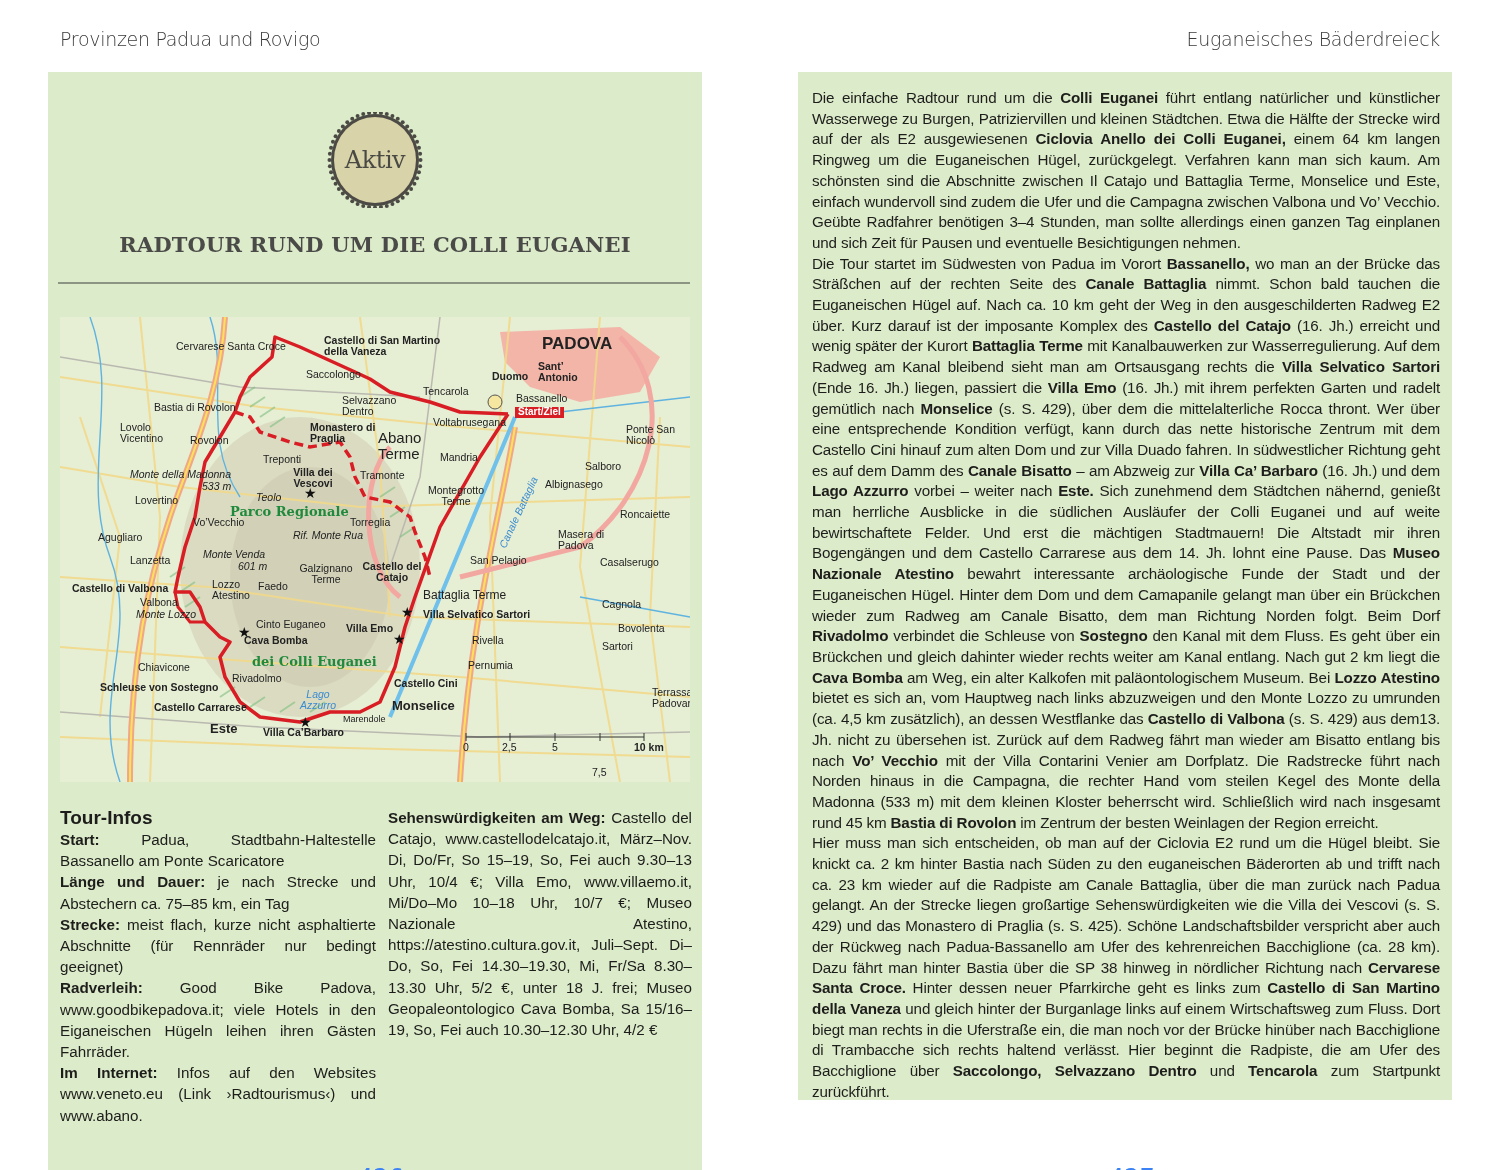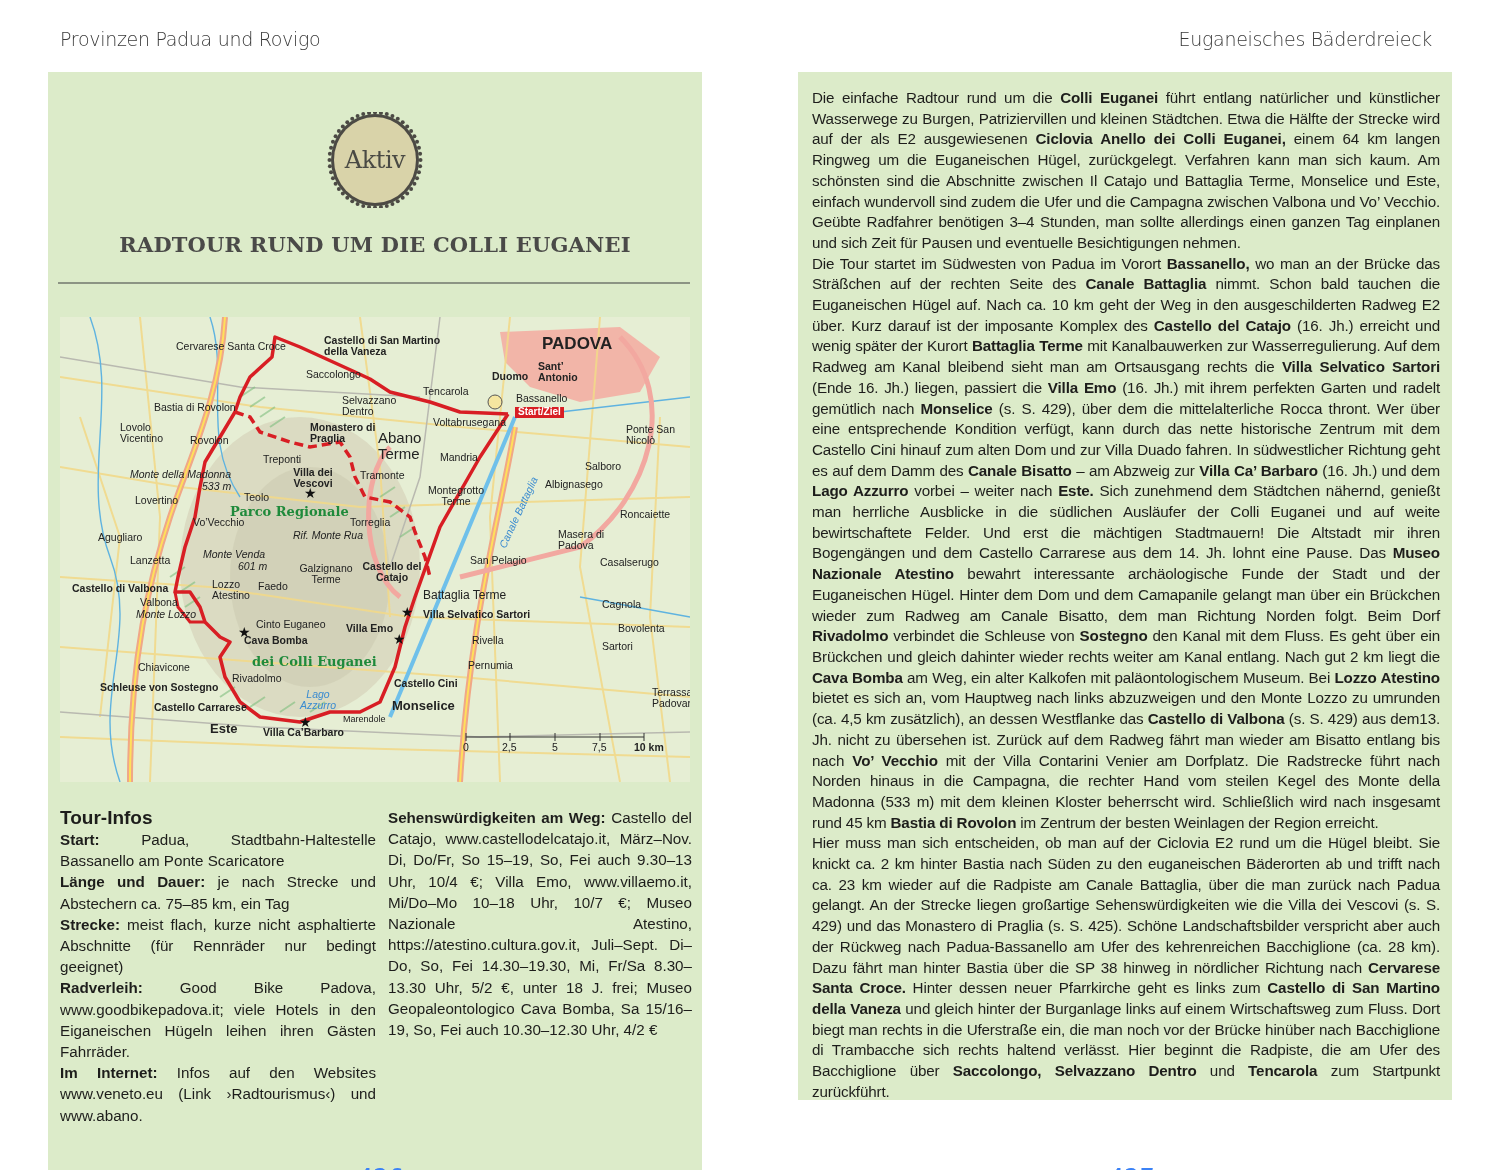--- a/index.html
+++ b/index.html
@@ -8,7 +8,7 @@
 
   .running-head { position: absolute; top: 28px; font-size: 19px; color: #3a3a3a; font-family: "DejaVu Sans", sans-serif; font-weight: 300; letter-spacing: -0.3px; }
   .running-head.left { left: 60px; }
-  .running-head.right { right: 68px; margin-left: 9px; }
+  .running-head.right { right: 60px; margin-left: 9px; }
 
   .folio { position: absolute; top: 1164px; font-size: 24px; color: #3b82f6; font-family: "DejaVu Sans", sans-serif; }
   .folio.left { left: 358px; }

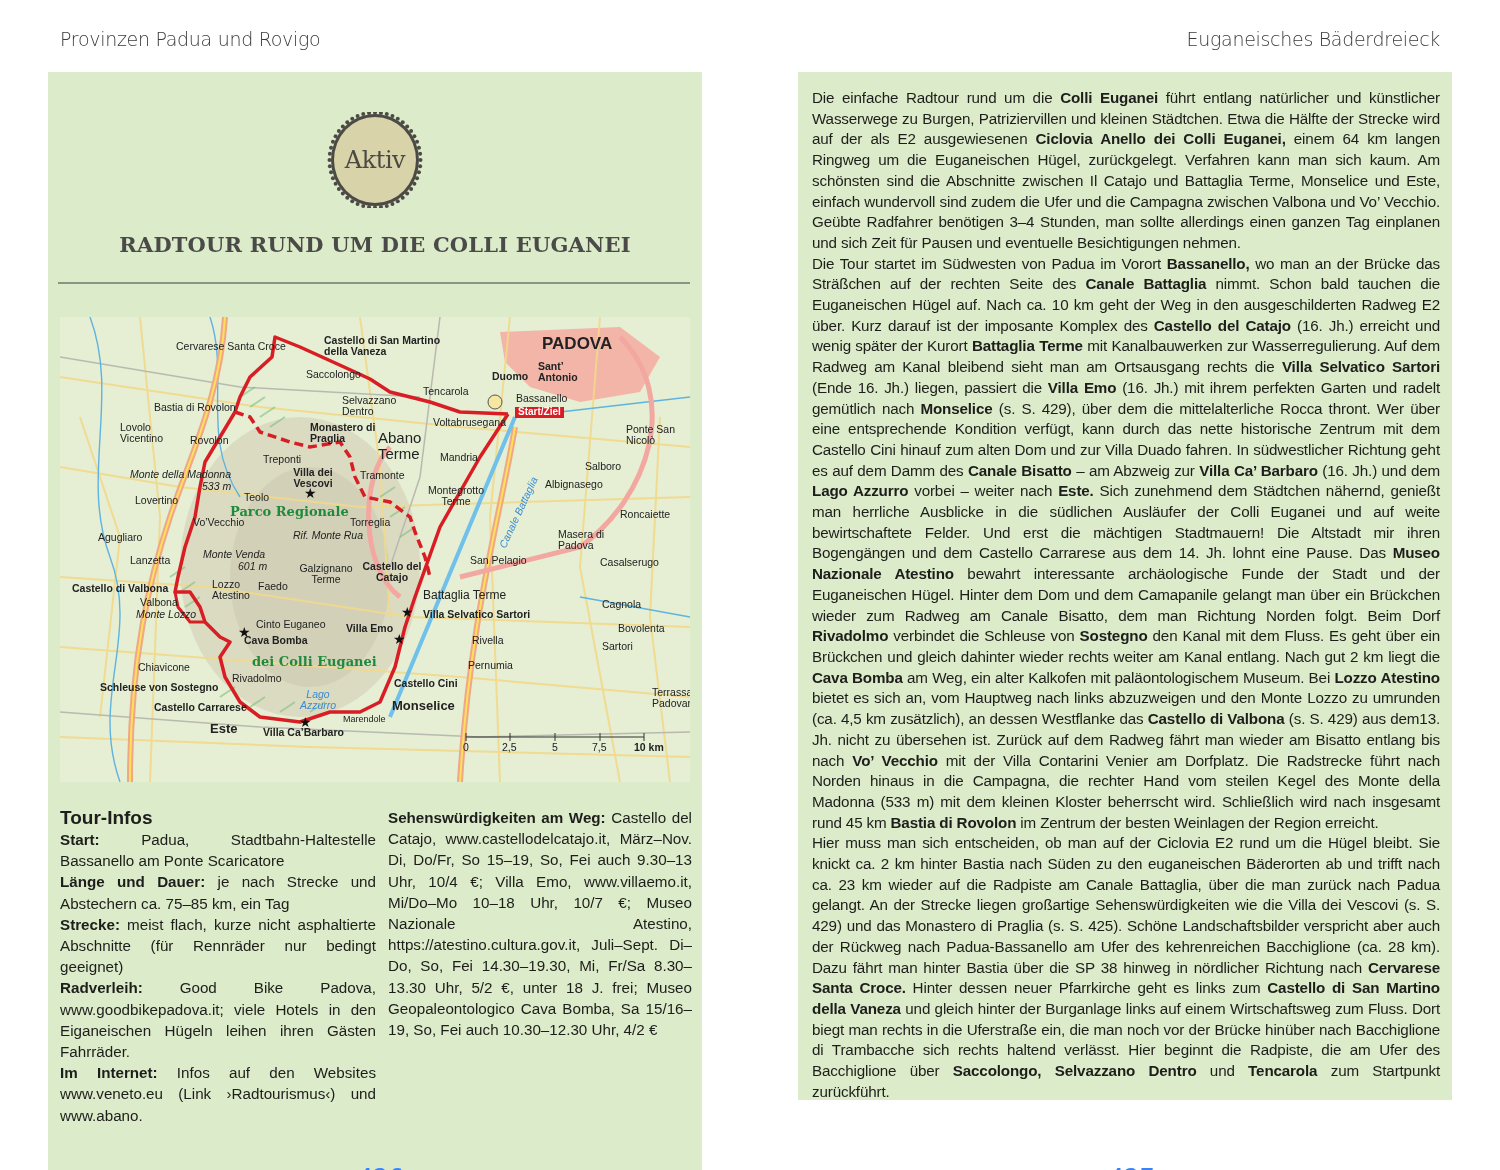--- a/index.html
+++ b/index.html
@@ -212,7 +212,7 @@
     <span class="map-label" style="left:300px;top:153px;">Tramonte</span>
     <span class="map-label it" style="left:70px;top:152px;">Monte della Madonna</span>
     <span class="map-label it" style="left:142px;top:164px;">533 m</span>
-    <span class="map-label" style="left:184px;top:175px;">Teolo</span>
+    <span class="map-label" style="left:196px;top:175px;font-style:italic;">Teolo</span>
     <span class="map-label" style="left:366px;top:168px;width:60px;white-space:normal;text-align:center;">Montegrotto Terme</span>
     <span class="map-label" style="left:525px;top:144px;">Salboro</span>
     <span class="map-label" style="left:485px;top:162px;">Albignasego</span>

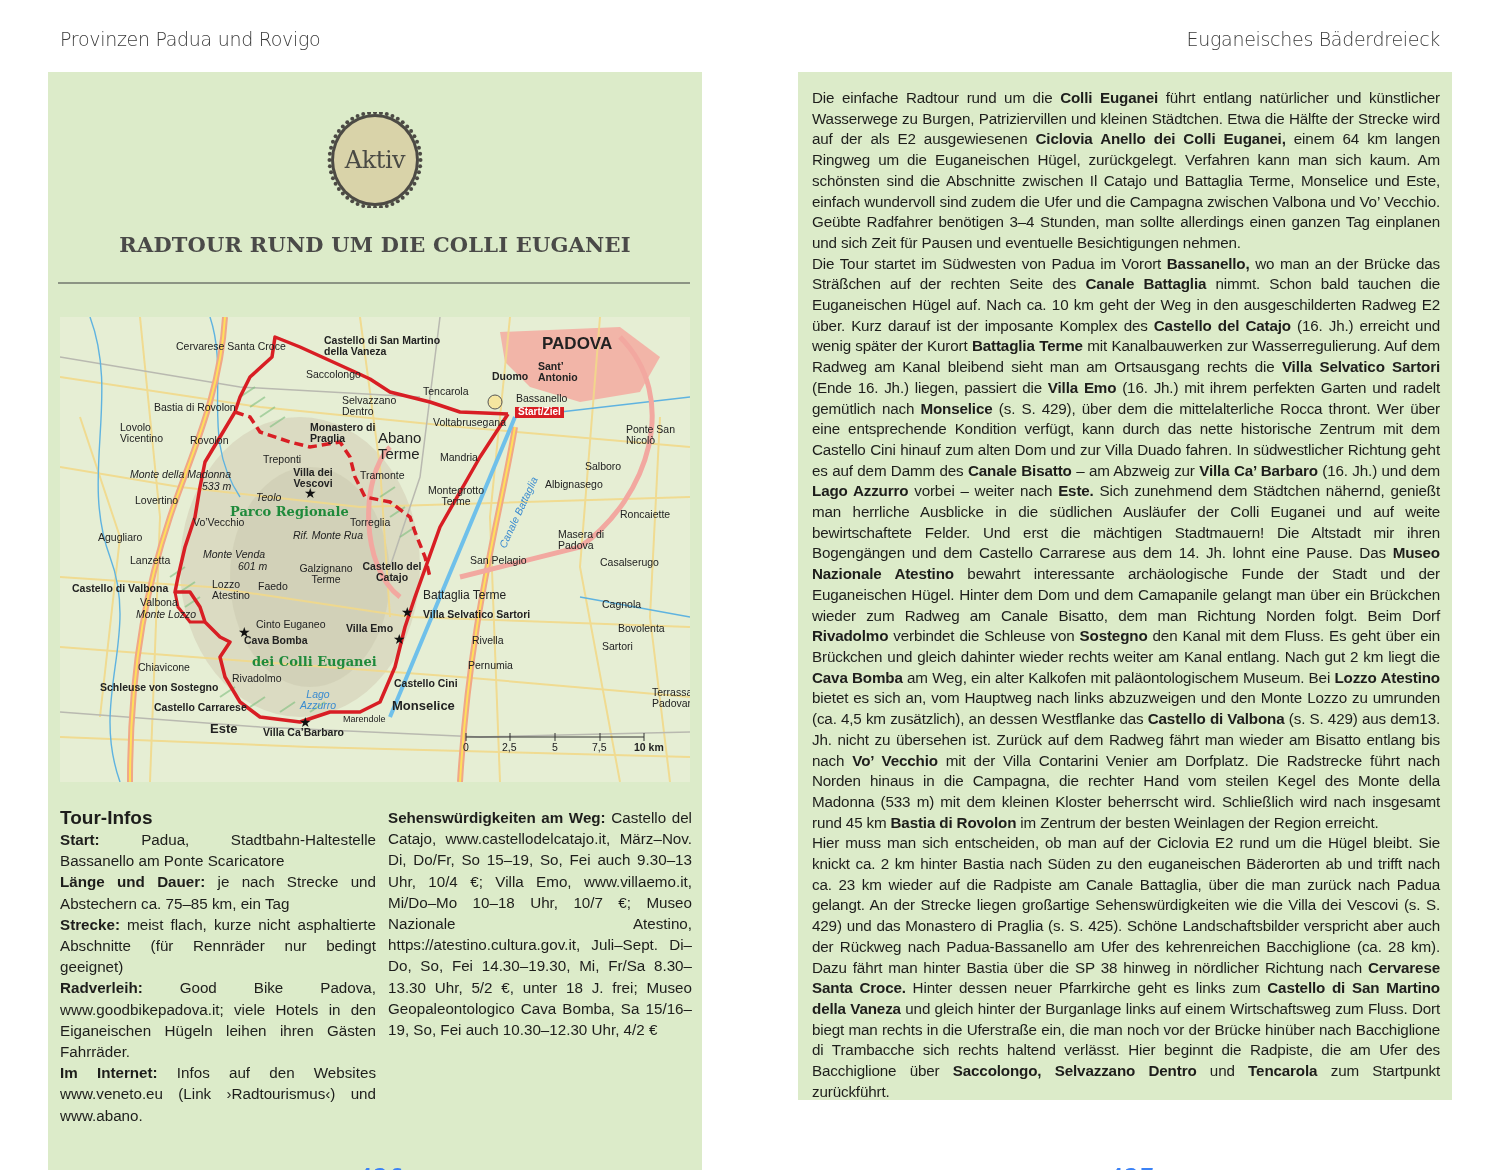--- a/index.html
+++ b/index.html
@@ -263,7 +263,7 @@
     <span class="map-label" style="left:403px;top:425px;">0</span>
     <span class="map-label" style="left:442px;top:425px;">2,5</span>
     <span class="map-label" style="left:492px;top:425px;">5</span>
-    <span class="map-label" style="left:532px;top:425px;">7,5</span>
+    <span class="map-label" style="left:532px;top:450px;">7,5</span>
     <span class="map-label" style="left:574px;top:425px;font-weight:bold;">10 km</span>
   </div>
 

